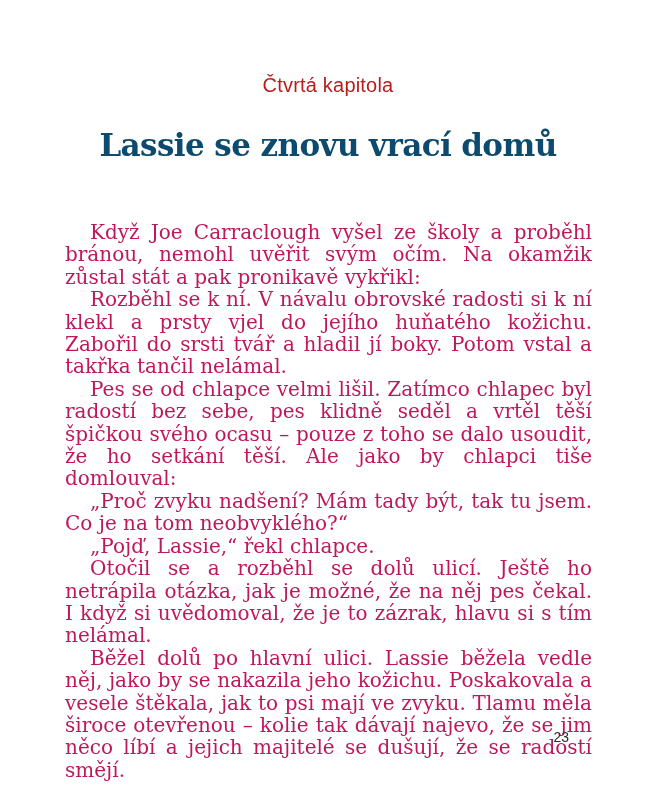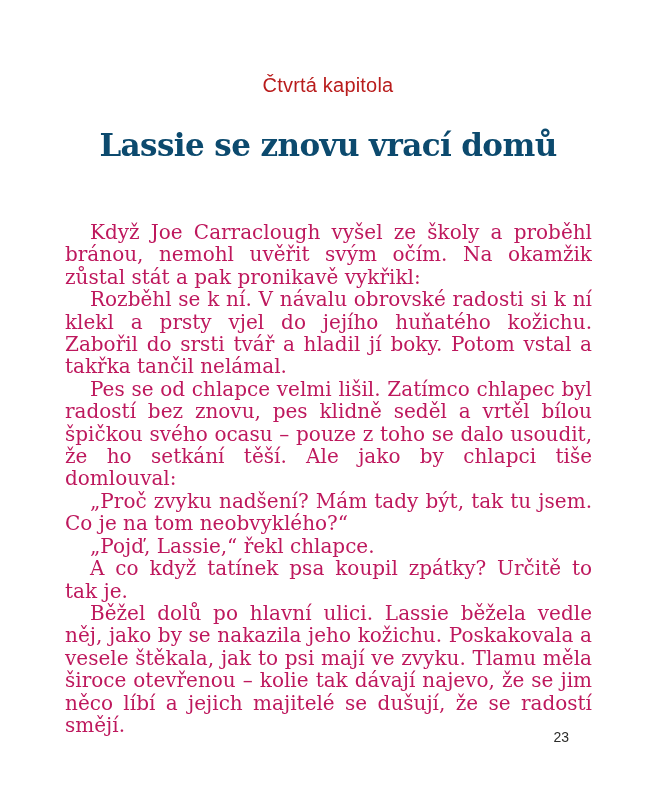--- a/index.html
+++ b/index.html
@@ -77,7 +77,7 @@
   <div class="body-text">
       <p>Když Joe Carraclough vyšel ze školy a proběhl bránou, nemohl uvěřit svým očím. Na okamžik zůstal stát a pak pronikavě vykřikl:</p>
       <p>Rozběhl se k ní. V návalu obrovské radosti si k ní klekl a prsty vjel do jejího huňatého kožichu. Zabořil do srsti tvář a hladil jí boky. Potom vstal a takřka tančil nelámal.</p>
-      <p>Pes se od chlapce velmi lišil. Zatímco chlapec byl radostí bez znovu, pes klidně seděl a vrtěl bílou špičkou svého ocasu – pouze z toho se dalo usoudit, že ho setkání těší. Ale jako by chlapci tiše domlouval:</p>
+      <p>Pes se od chlapce velmi lišil. Zatímco chlapec byl radostí bez sebe, pes klidně seděl a vrtěl těší špičkou svého ocasu – pouze z toho se dalo usoudit, že ho setkání těší. Ale jako by chlapci tiše domlouval:</p>
       <p>„Proč zvyku nadšení? Mám tady být, tak tu jsem. Co je na tom neobvyklého?“</p>
       <p>„Pojď, Lassie,“ řekl chlapce.</p>
       <p>A co když tatínek psa koupil zpátky? Určitě to tak je.</p>

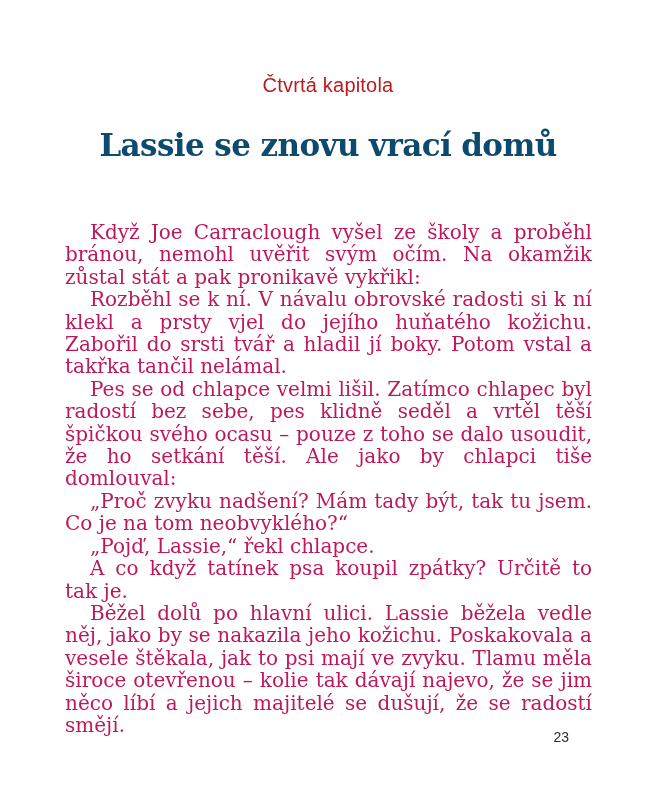--- a/index.html
+++ b/index.html
@@ -80,6 +80,7 @@
       <p>Pes se od chlapce velmi lišil. Zatímco chlapec byl radostí bez sebe, pes klidně seděl a vrtěl těší špičkou svého ocasu – pouze z toho se dalo usoudit, že ho setkání těší. Ale jako by chlapci tiše domlouval:</p>
       <p>„Proč zvyku nadšení? Mám tady být, tak tu jsem. Co je na tom neobvyklého?“</p>
       <p>„Pojď, Lassie,“ řekl chlapce.</p>
+      <p>Otočil se a rozběhl se dolů ulicí. Ještě ho netrápila otázka, jak je možné, že na něj pes čekal. I když si uvědomoval, že je to zázrak, hlavu si s tím nelámal.</p>
       <p>A co když tatínek psa koupil zpátky? Určitě to tak je.</p>
       <p>Běžel dolů po hlavní ulici. Lassie běžela vedle něj, jako by se nakazila jeho kožichu. Poskakovala a vesele štěkala, jak to psi mají ve zvyku. Tlamu měla široce otevřenou – kolie tak dávají najevo, že se jim něco líbí a jejich majitelé se dušují, že se radostí smějí.</p>
     </div>

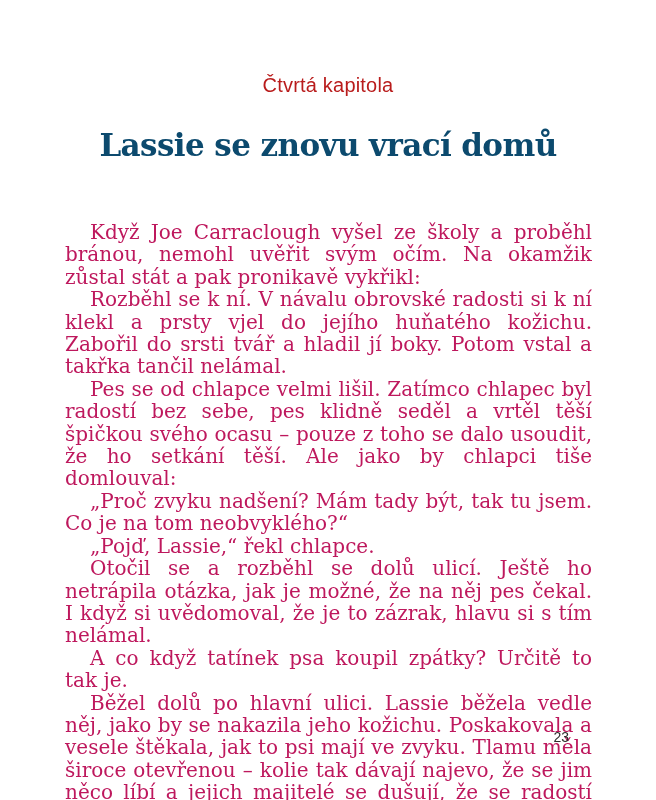--- a/index.html
+++ b/index.html
@@ -81,7 +81,6 @@
       <p>„Proč zvyku nadšení? Mám tady být, tak tu jsem. Co je na tom neobvyklého?“</p>
       <p>„Pojď, Lassie,“ řekl chlapce.</p>
       <p>Otočil se a rozběhl se dolů ulicí. Ještě ho netrápila otázka, jak je možné, že na něj pes čekal. I když si uvědomoval, že je to zázrak, hlavu si s tím nelámal.</p>
-      <p>A co když tatínek psa koupil zpátky? Určitě to tak je.</p>
       <p>Běžel dolů po hlavní ulici. Lassie běžela vedle něj, jako by se nakazila jeho kožichu. Poskakovala a vesele štěkala, jak to psi mají ve zvyku. Tlamu měla široce otevřenou – kolie tak dávají najevo, že se jim něco líbí a jejich majitelé se dušují, že se radostí smějí.</p>
     </div>
 

